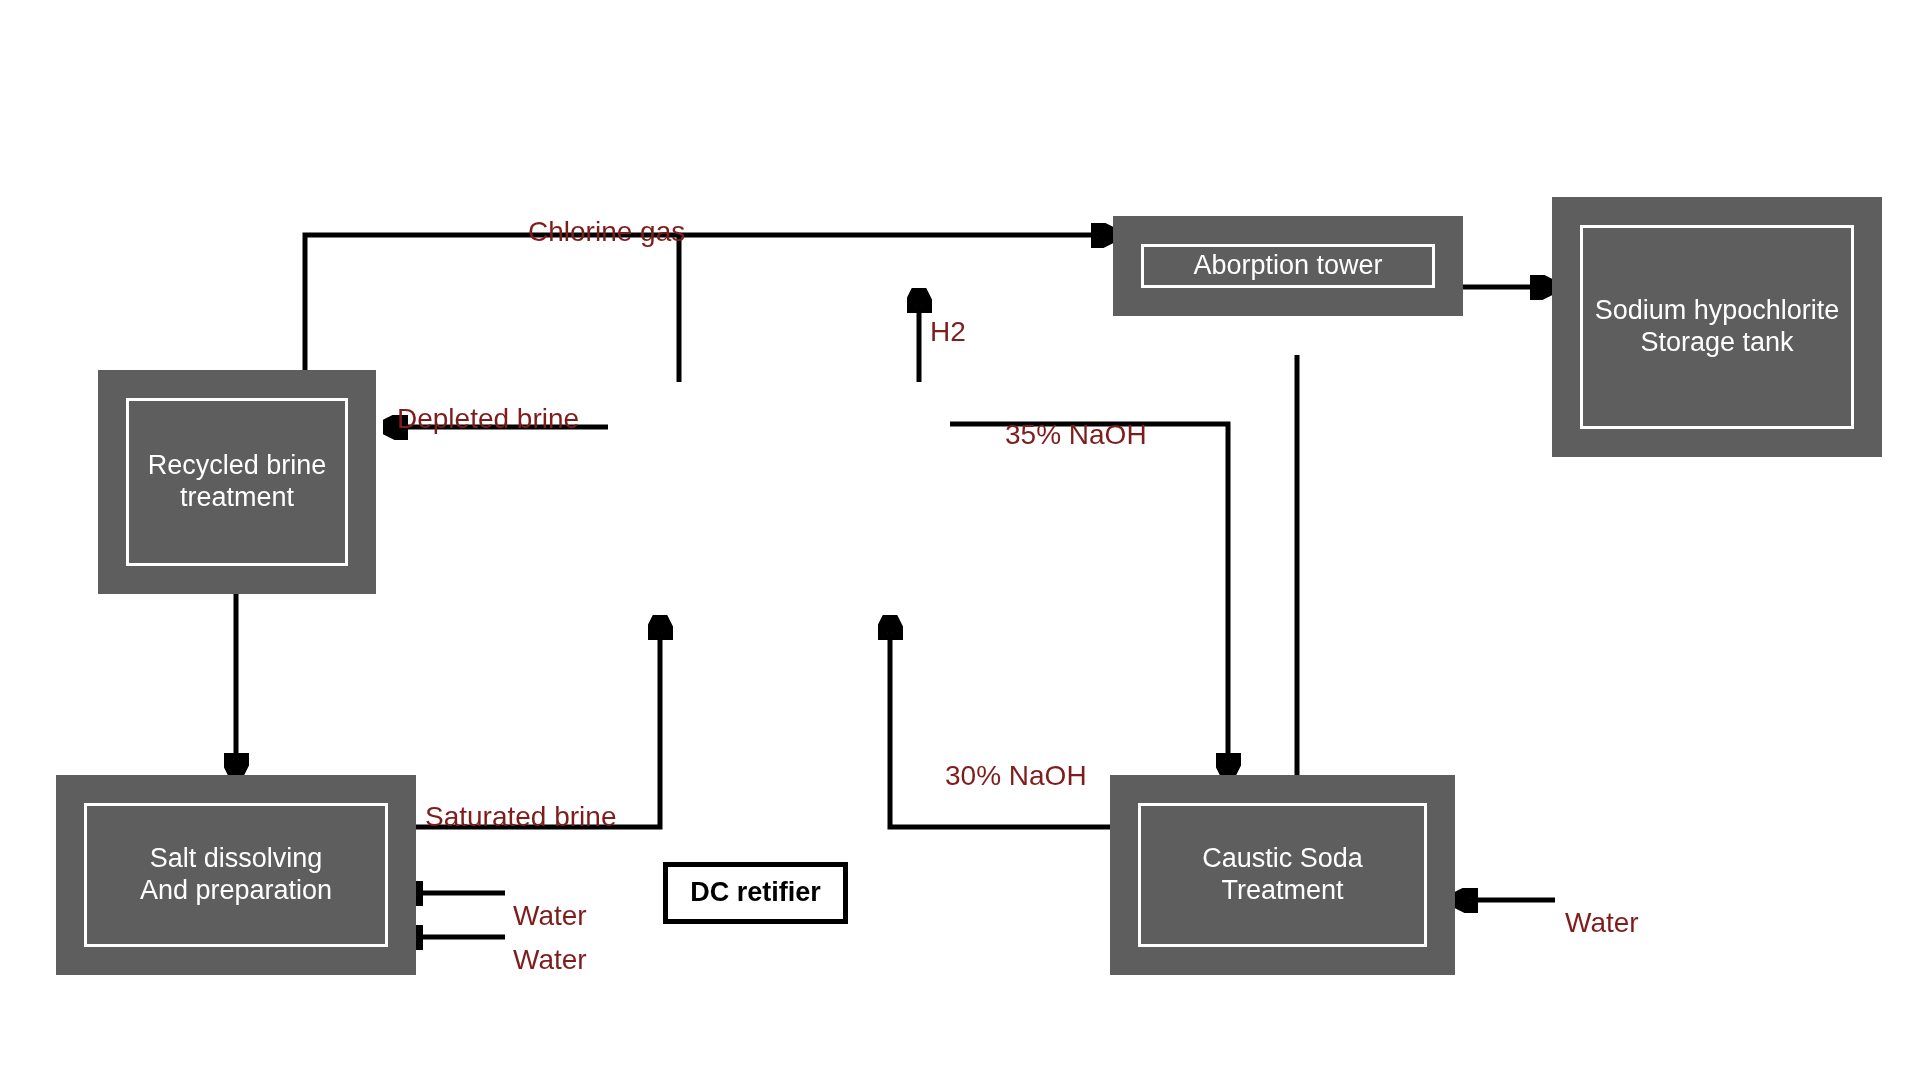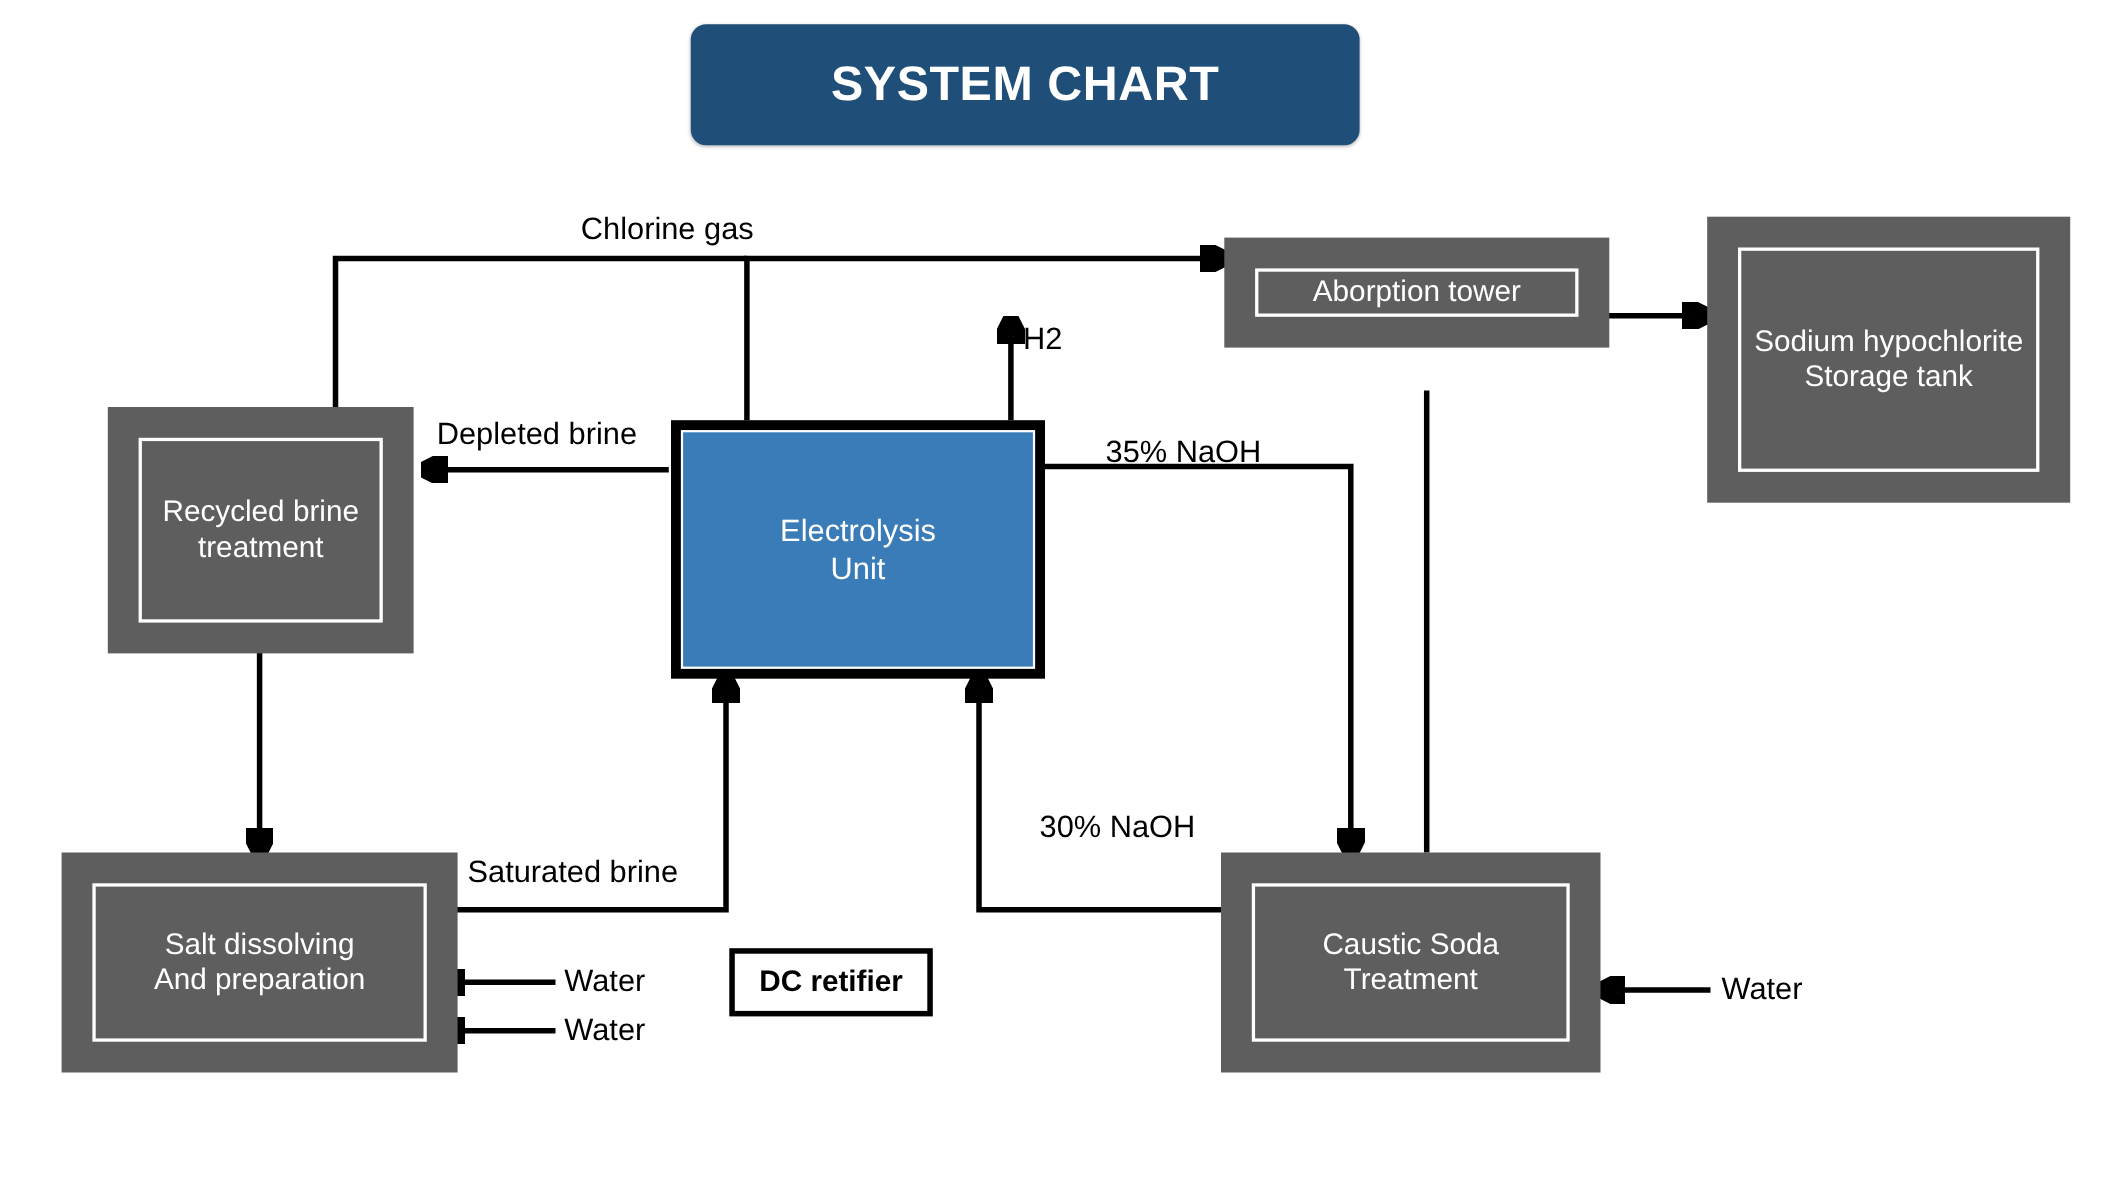--- a/index.html
+++ b/index.html
@@ -57,9 +57,6 @@
 
 <div id="stage">
 
-  <div class="title-banner">
-    <span>SYSTEM CHART</span>
-  </div>
 
   <svg id="wires" viewBox="0 0 1920 1080">
     <defs>

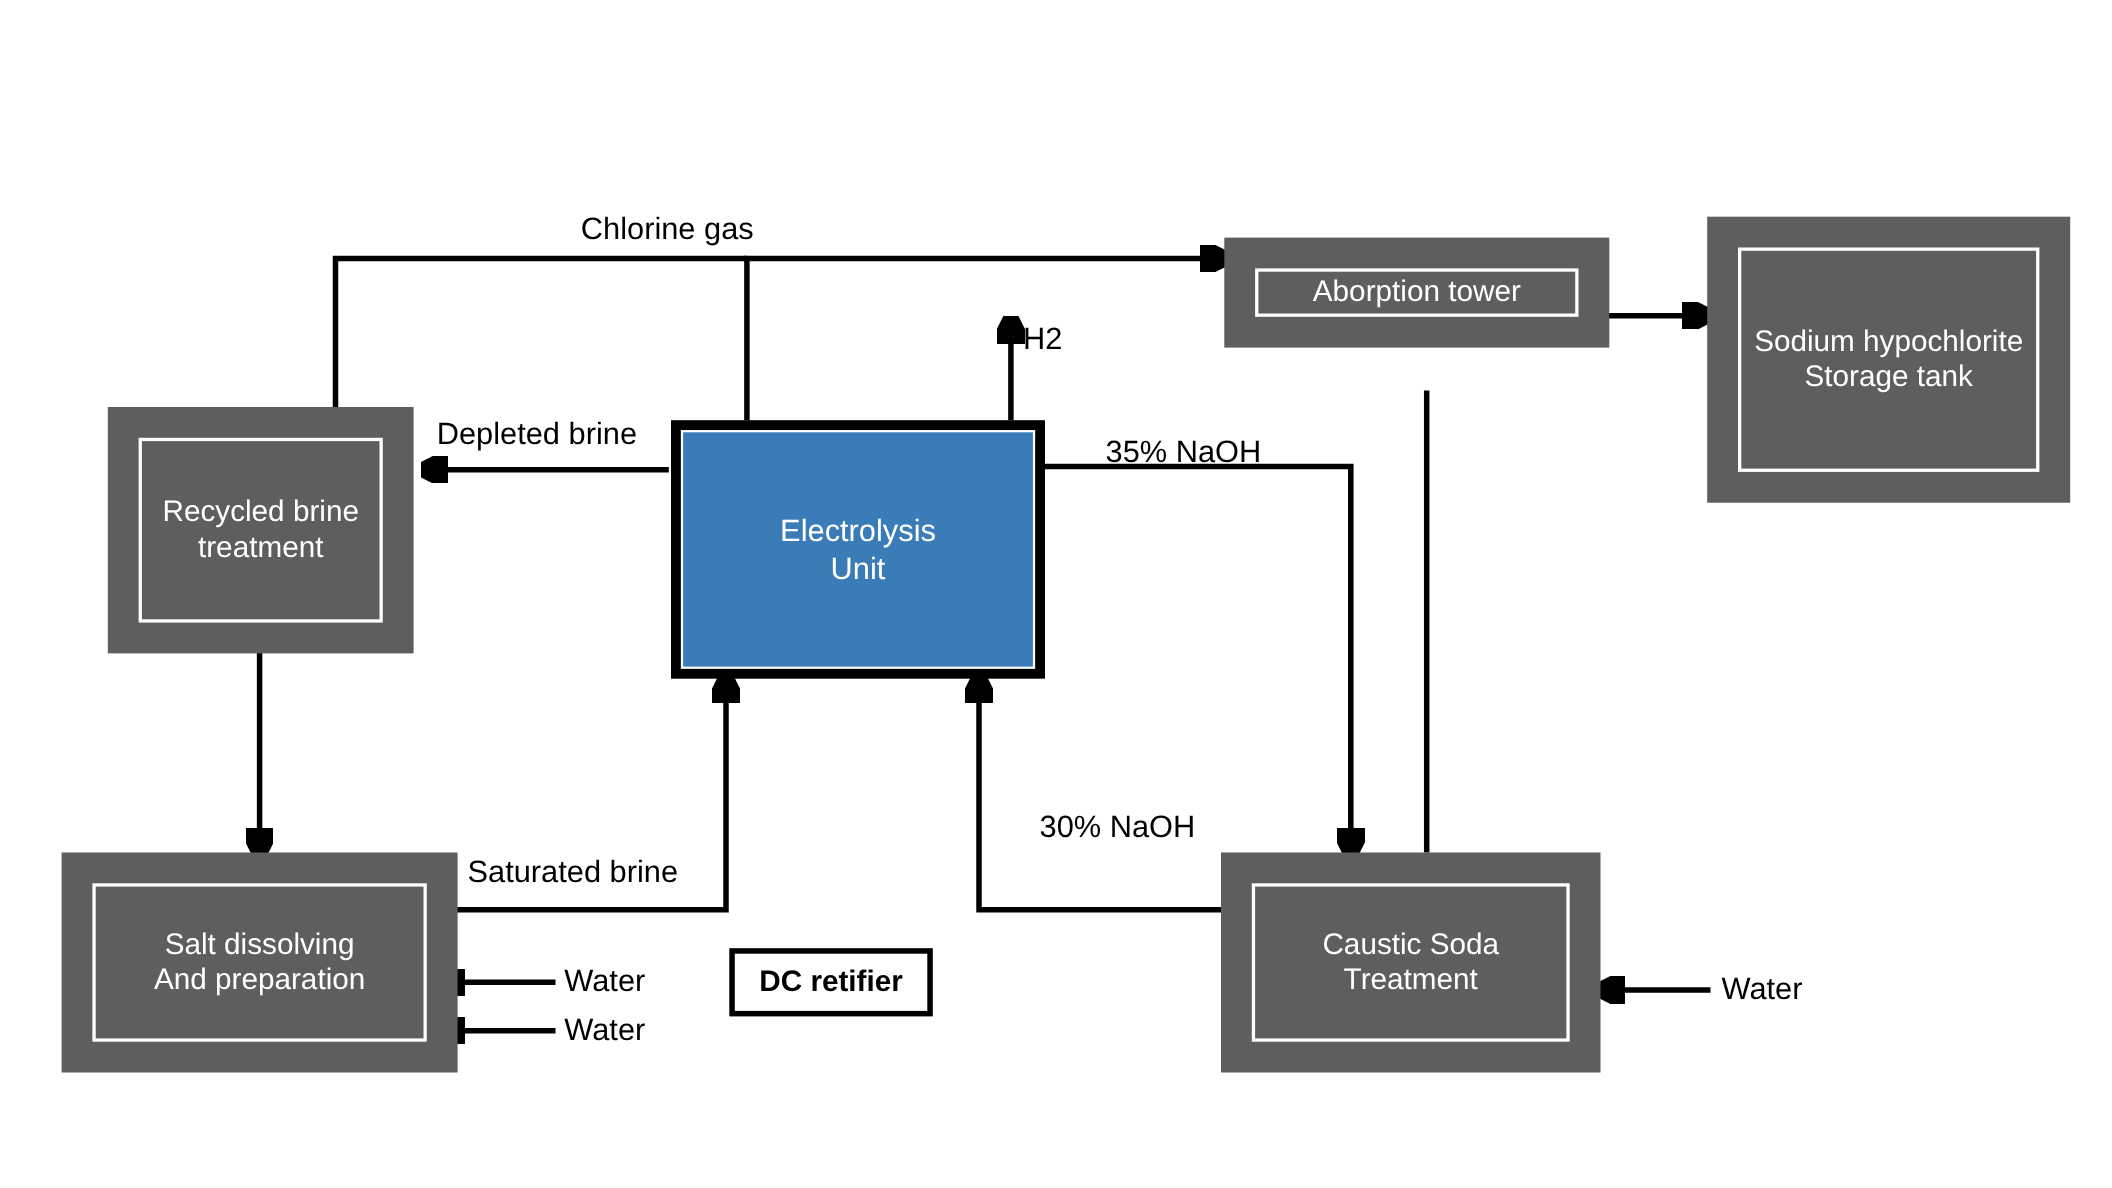--- a/index.html
+++ b/index.html
@@ -43,7 +43,7 @@
 
   
   .elabel{
-    position:absolute;color:#000000;font-size:28px;white-space:nowrap;
+    position:absolute;color:#7f1d1d;font-size:28px;white-space:nowrap;margin-top:24px;
   }
 
   svg#wires{position:absolute;left:0;top:0;width:1920px;height:1080px;

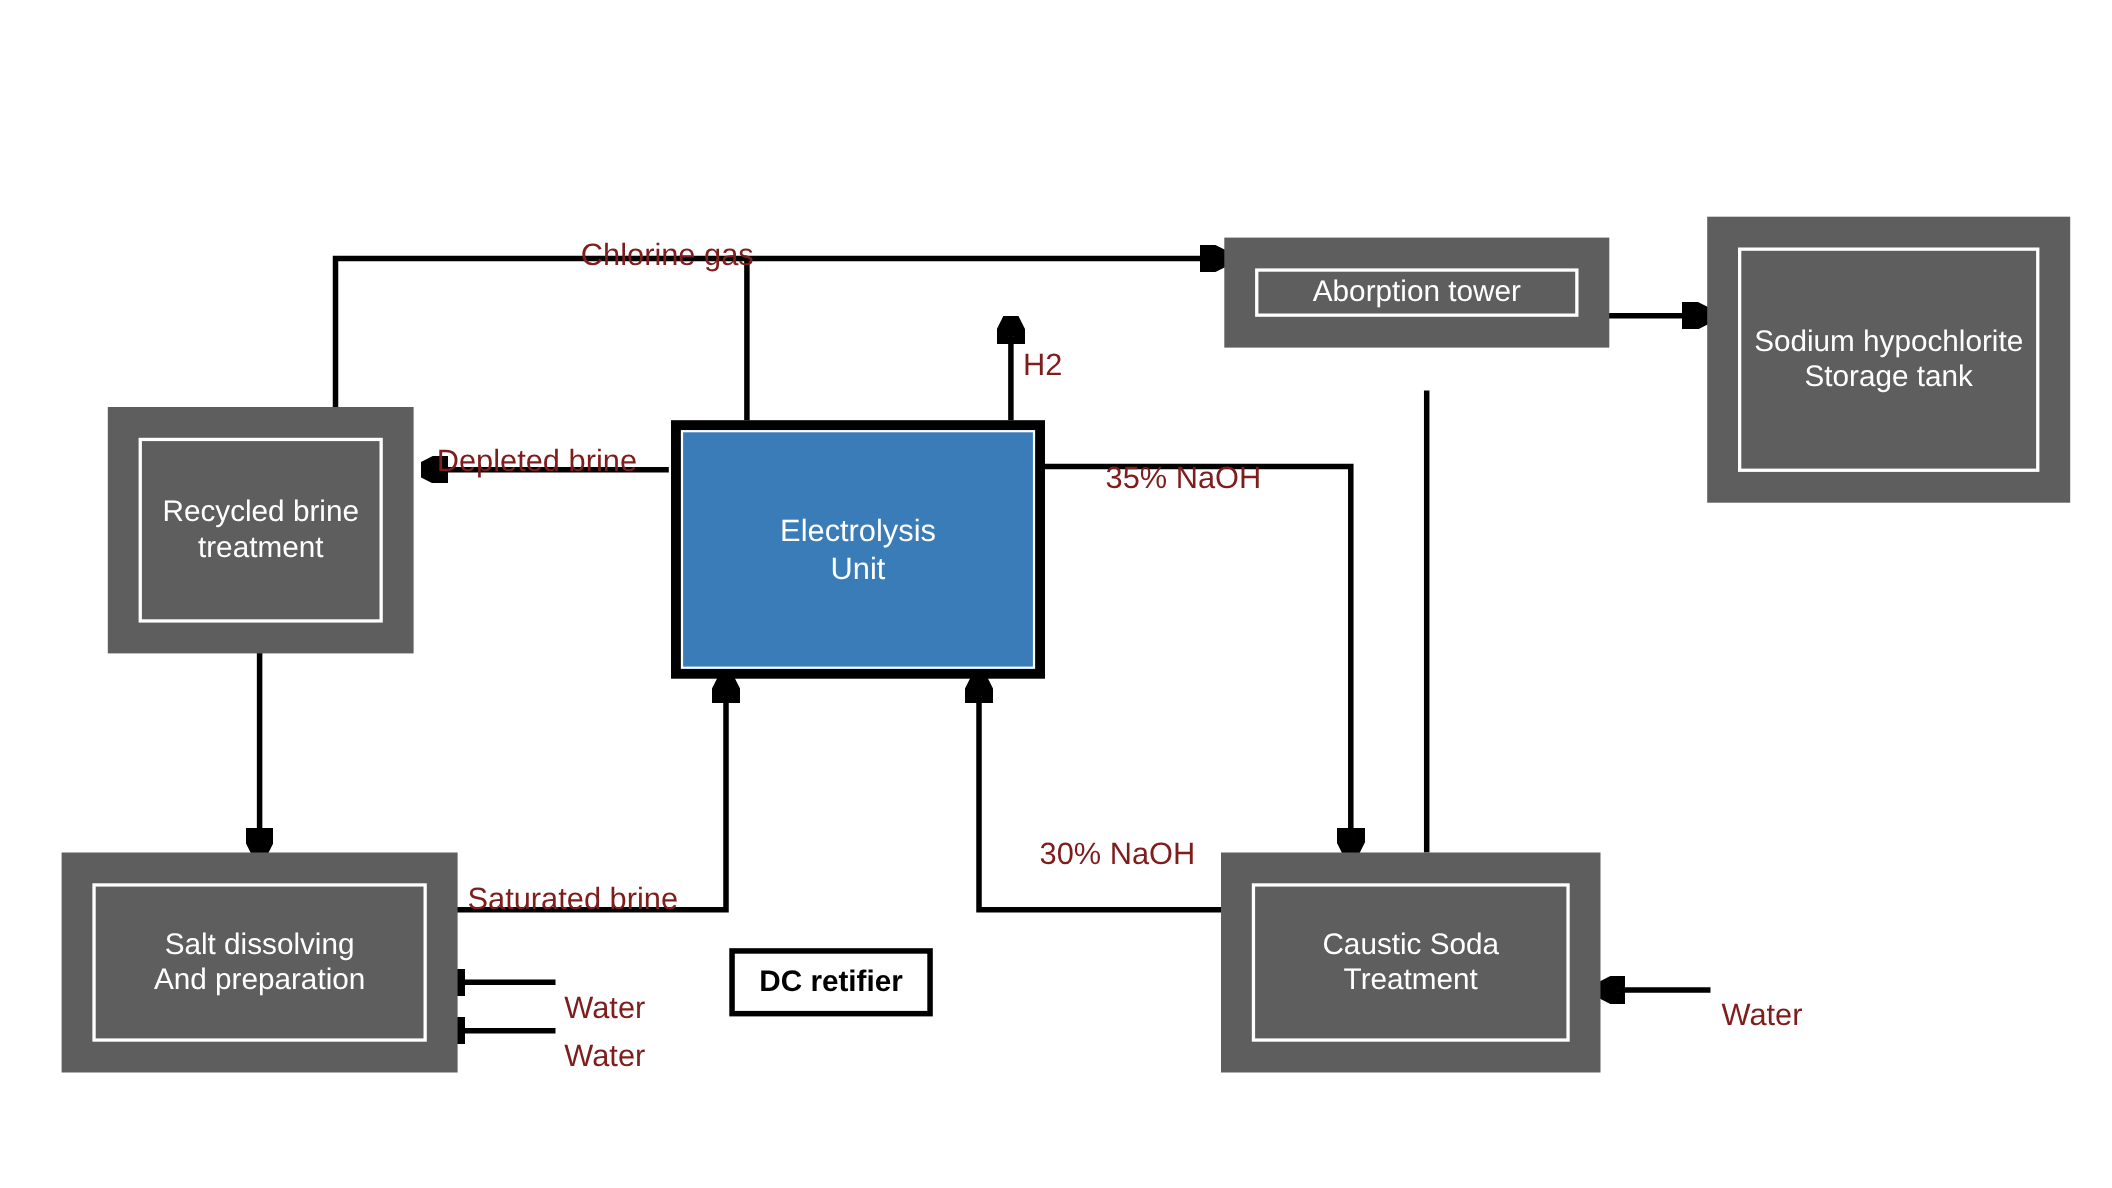--- a/index.html
+++ b/index.html
@@ -96,10 +96,6 @@
 treatment</div>
   </div>
 
-  <div class="node blue" style="left:610px;top:382px;width:340px;height:235px;">
-    <div class="inner">Electrolysis
-Unit</div>
-  </div>
 
   <div class="node gray" style="left:1113px;top:216px;width:350px;height:100px;">
     <div class="inner">Aborption tower</div>

